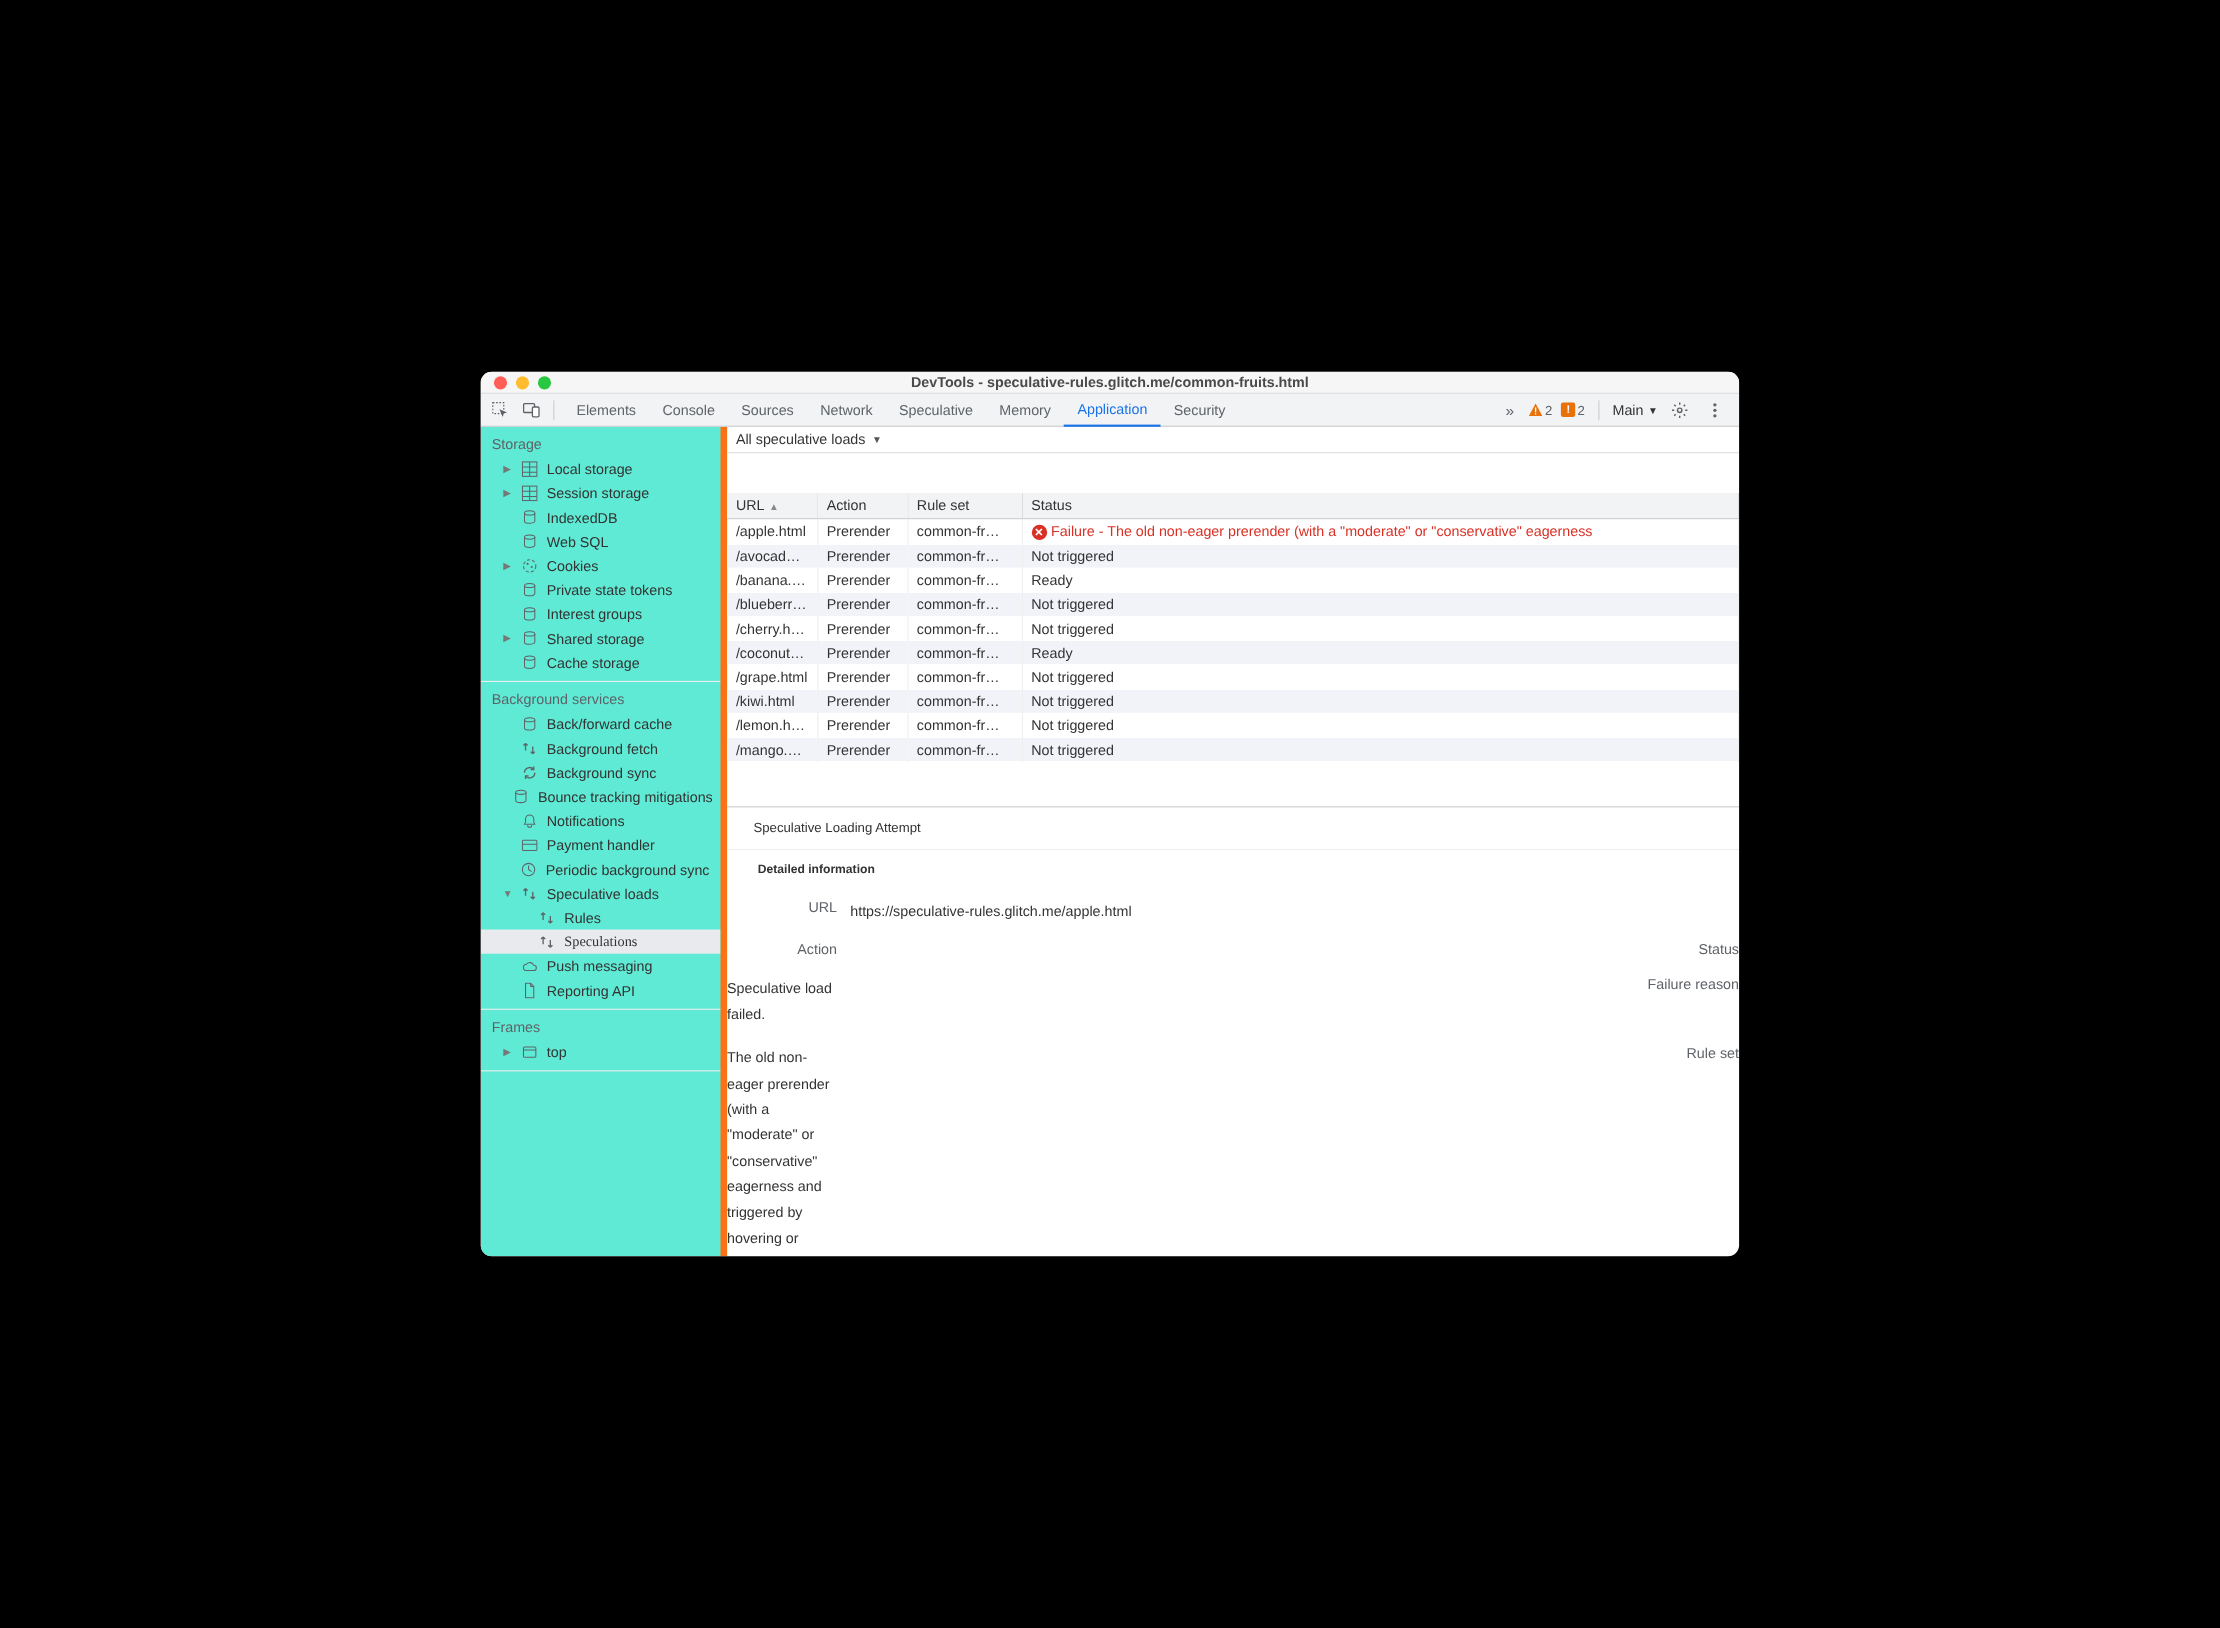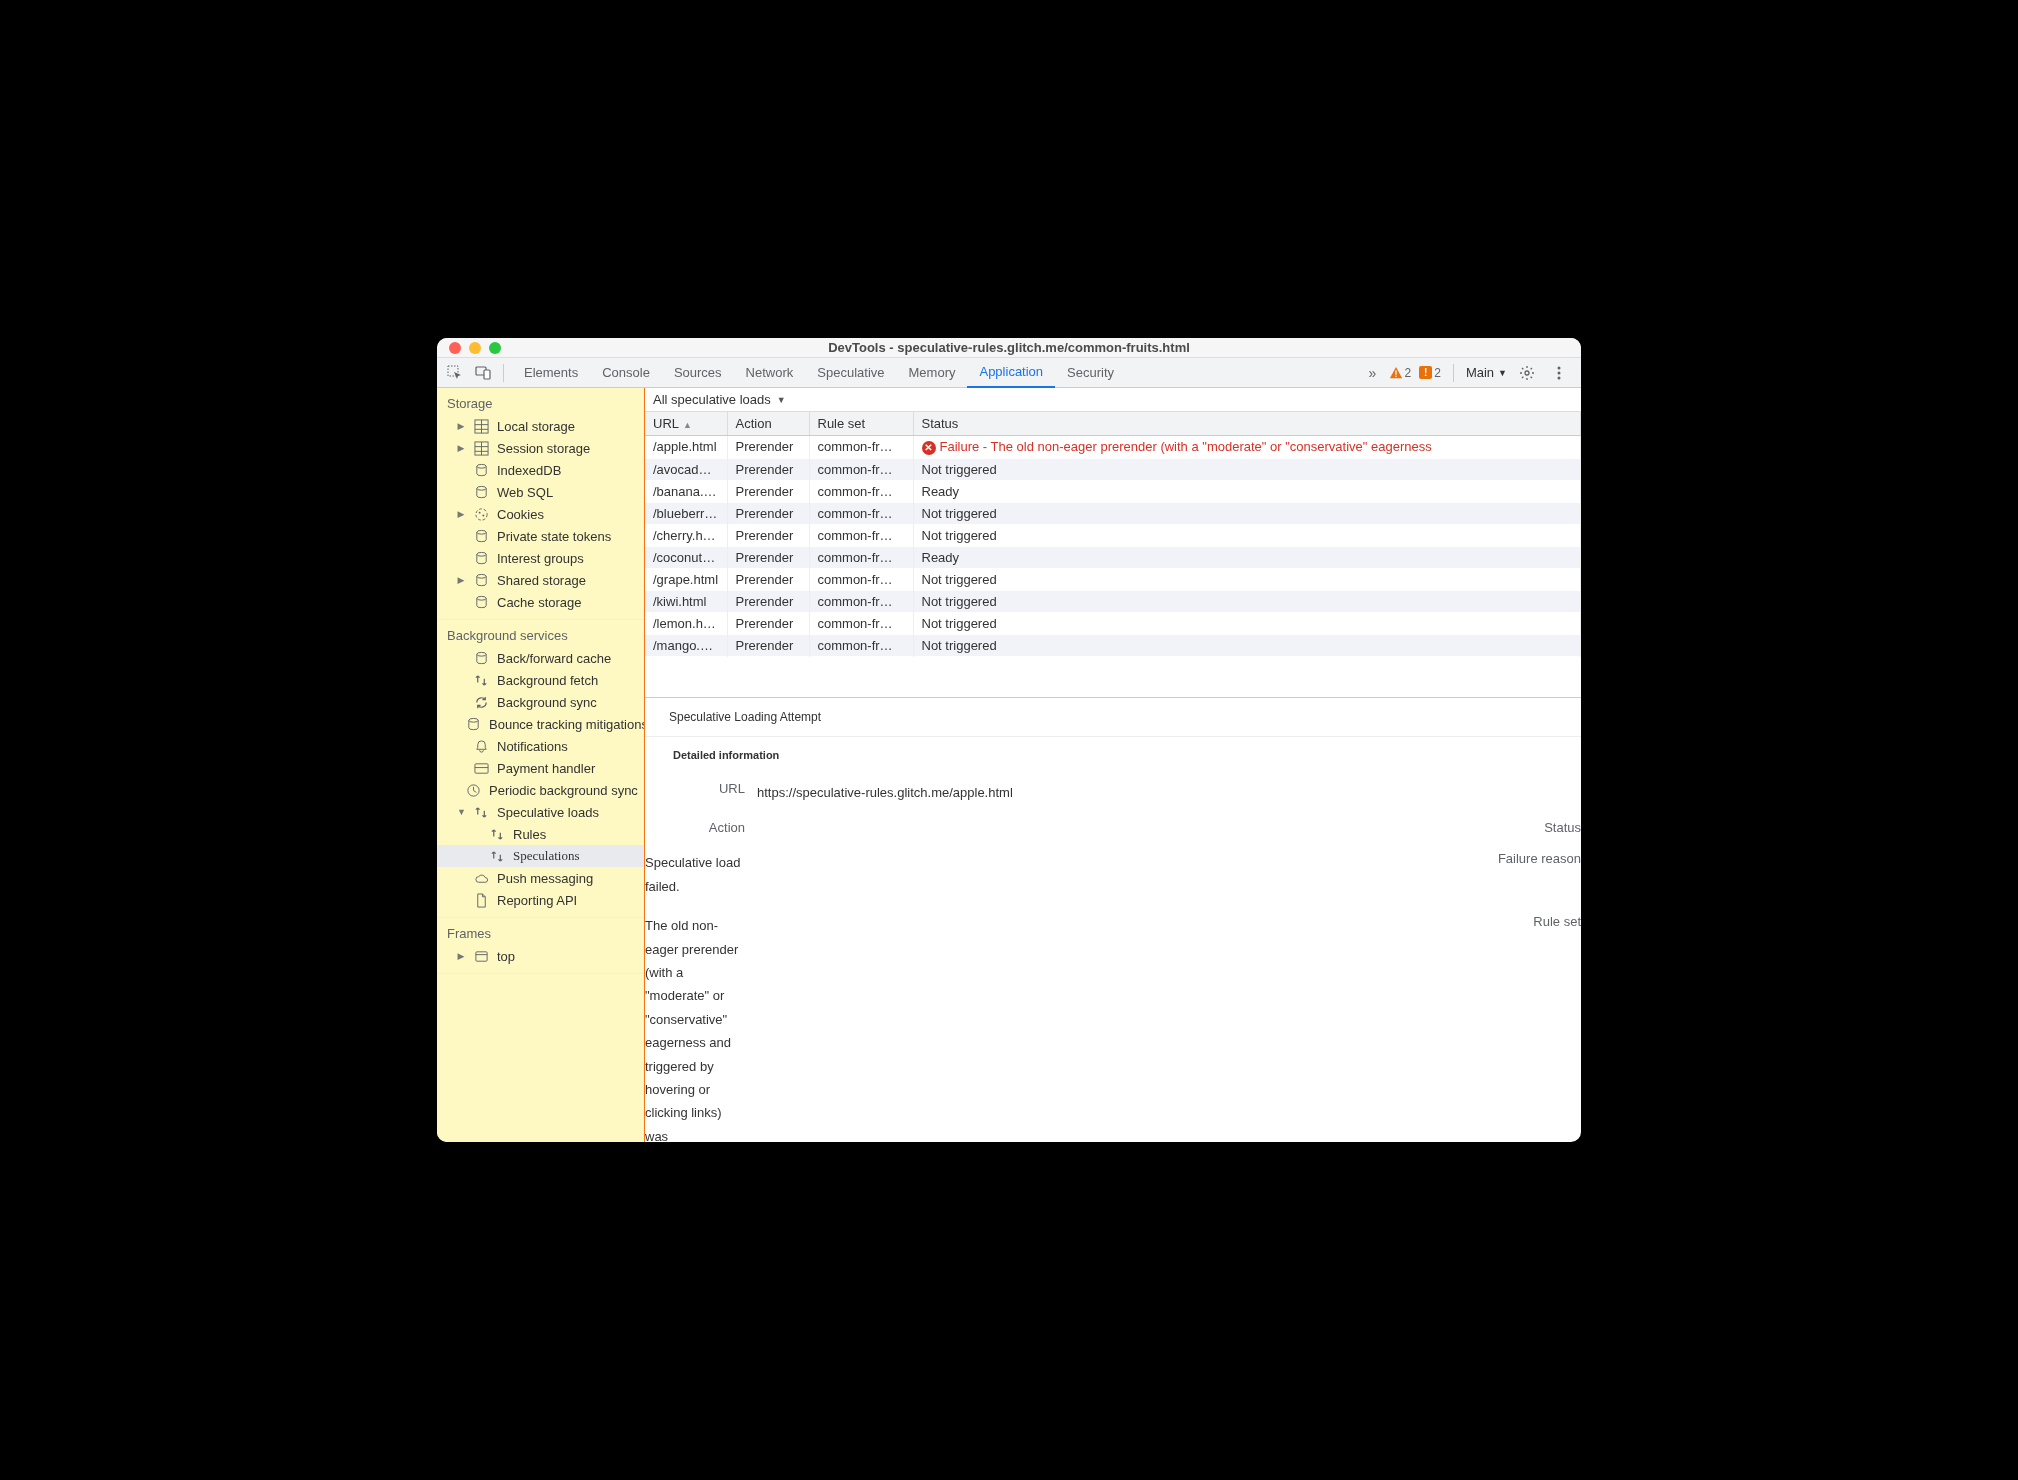--- a/index.html
+++ b/index.html
@@ -59,10 +59,10 @@
 .main-dropdown { display: flex; align-items: center; gap: 4px; font-size: 13px; color: #333; }
 .body { display: flex; flex: 1; overflow: hidden; }
 .sidebar {
-  width: 208px;
-  border-right: 1px solid #f97316;
+  width: 224px;
+  border-right: 6px solid #f97316;
   overflow-y: auto;
-  background: #fef9c3;
+  background: #5eead4;
 }
 .side-group-title { padding: 8px 10px 4px; font-size: 13px; color: #5f6368; }
 .side-group { border-bottom: 1px solid #eee; padding-bottom: 6px; }

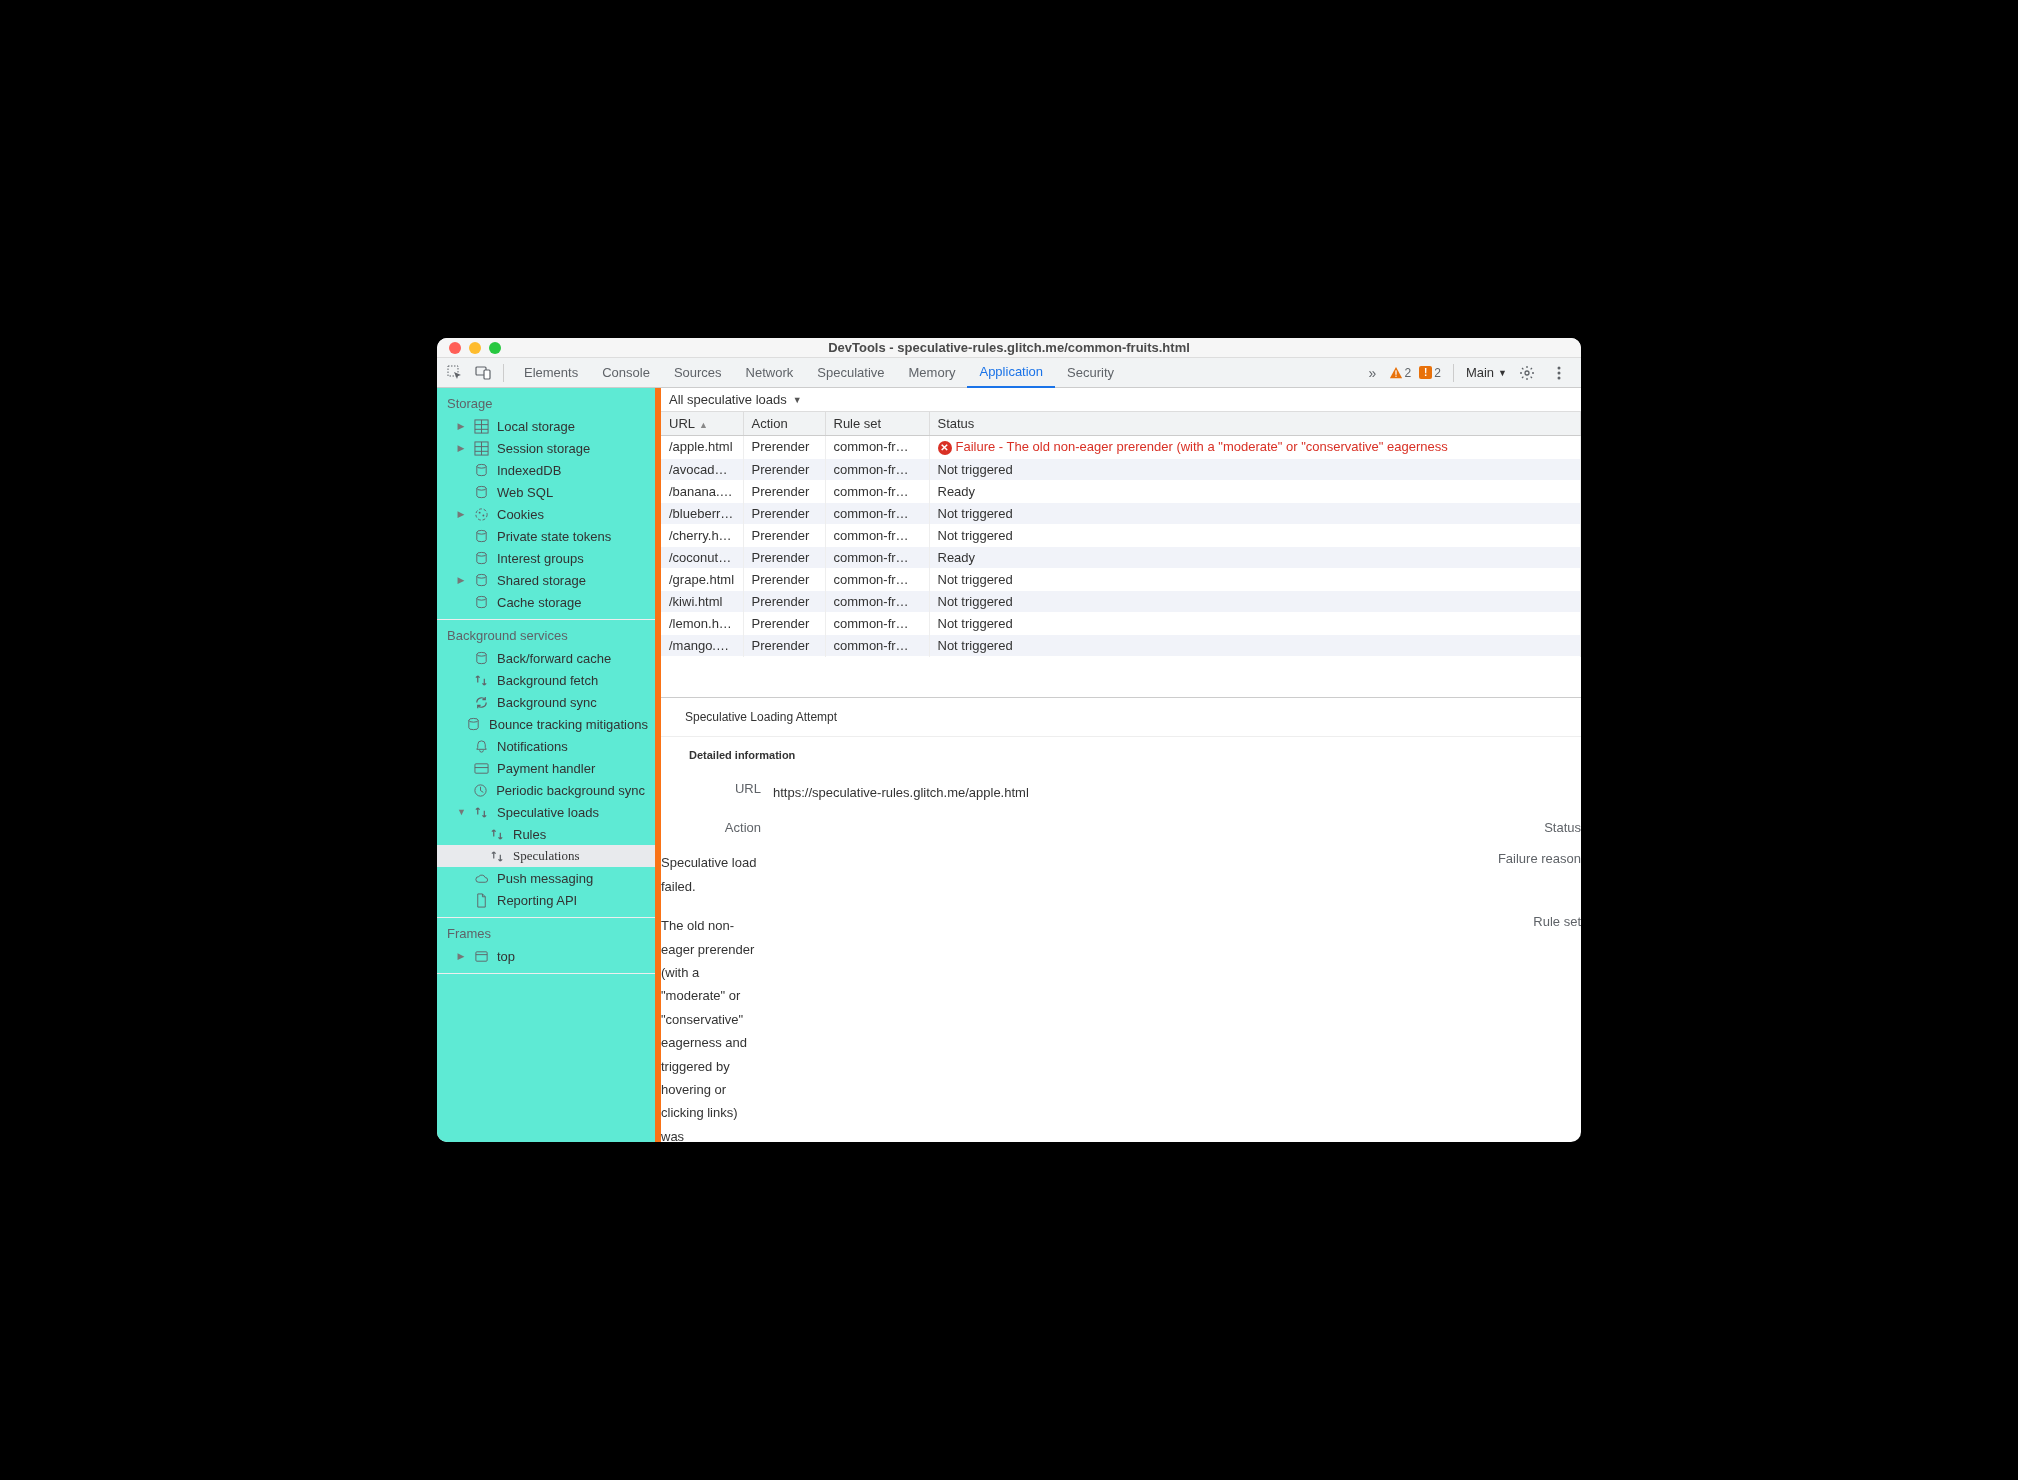--- a/index.html
+++ b/index.html
@@ -79,7 +79,7 @@
 .side-icon { width: 16px; height: 16px; display: flex; align-items: center; justify-content: center; color: #5f6368; flex-shrink: 0; }
 .content { flex: 1; display: flex; flex-direction: column; overflow: hidden; }
 .filterbar { padding: 4px 8px; border-bottom: 1px solid #ddd; display: flex; align-items: center; gap: 6px; font-size: 13px; color: #333; }
-.table-wrap { overflow-y: auto; flex: 0 0 285px; }
+.table-wrap { overflow-y: auto; flex: 0 0 285px; margin-top: 36px; }
 table { width: 100%; border-collapse: collapse; font-size: 13px; }
 thead th {
   text-align: left; padding: 4px 8px; background: #f1f3f4;

